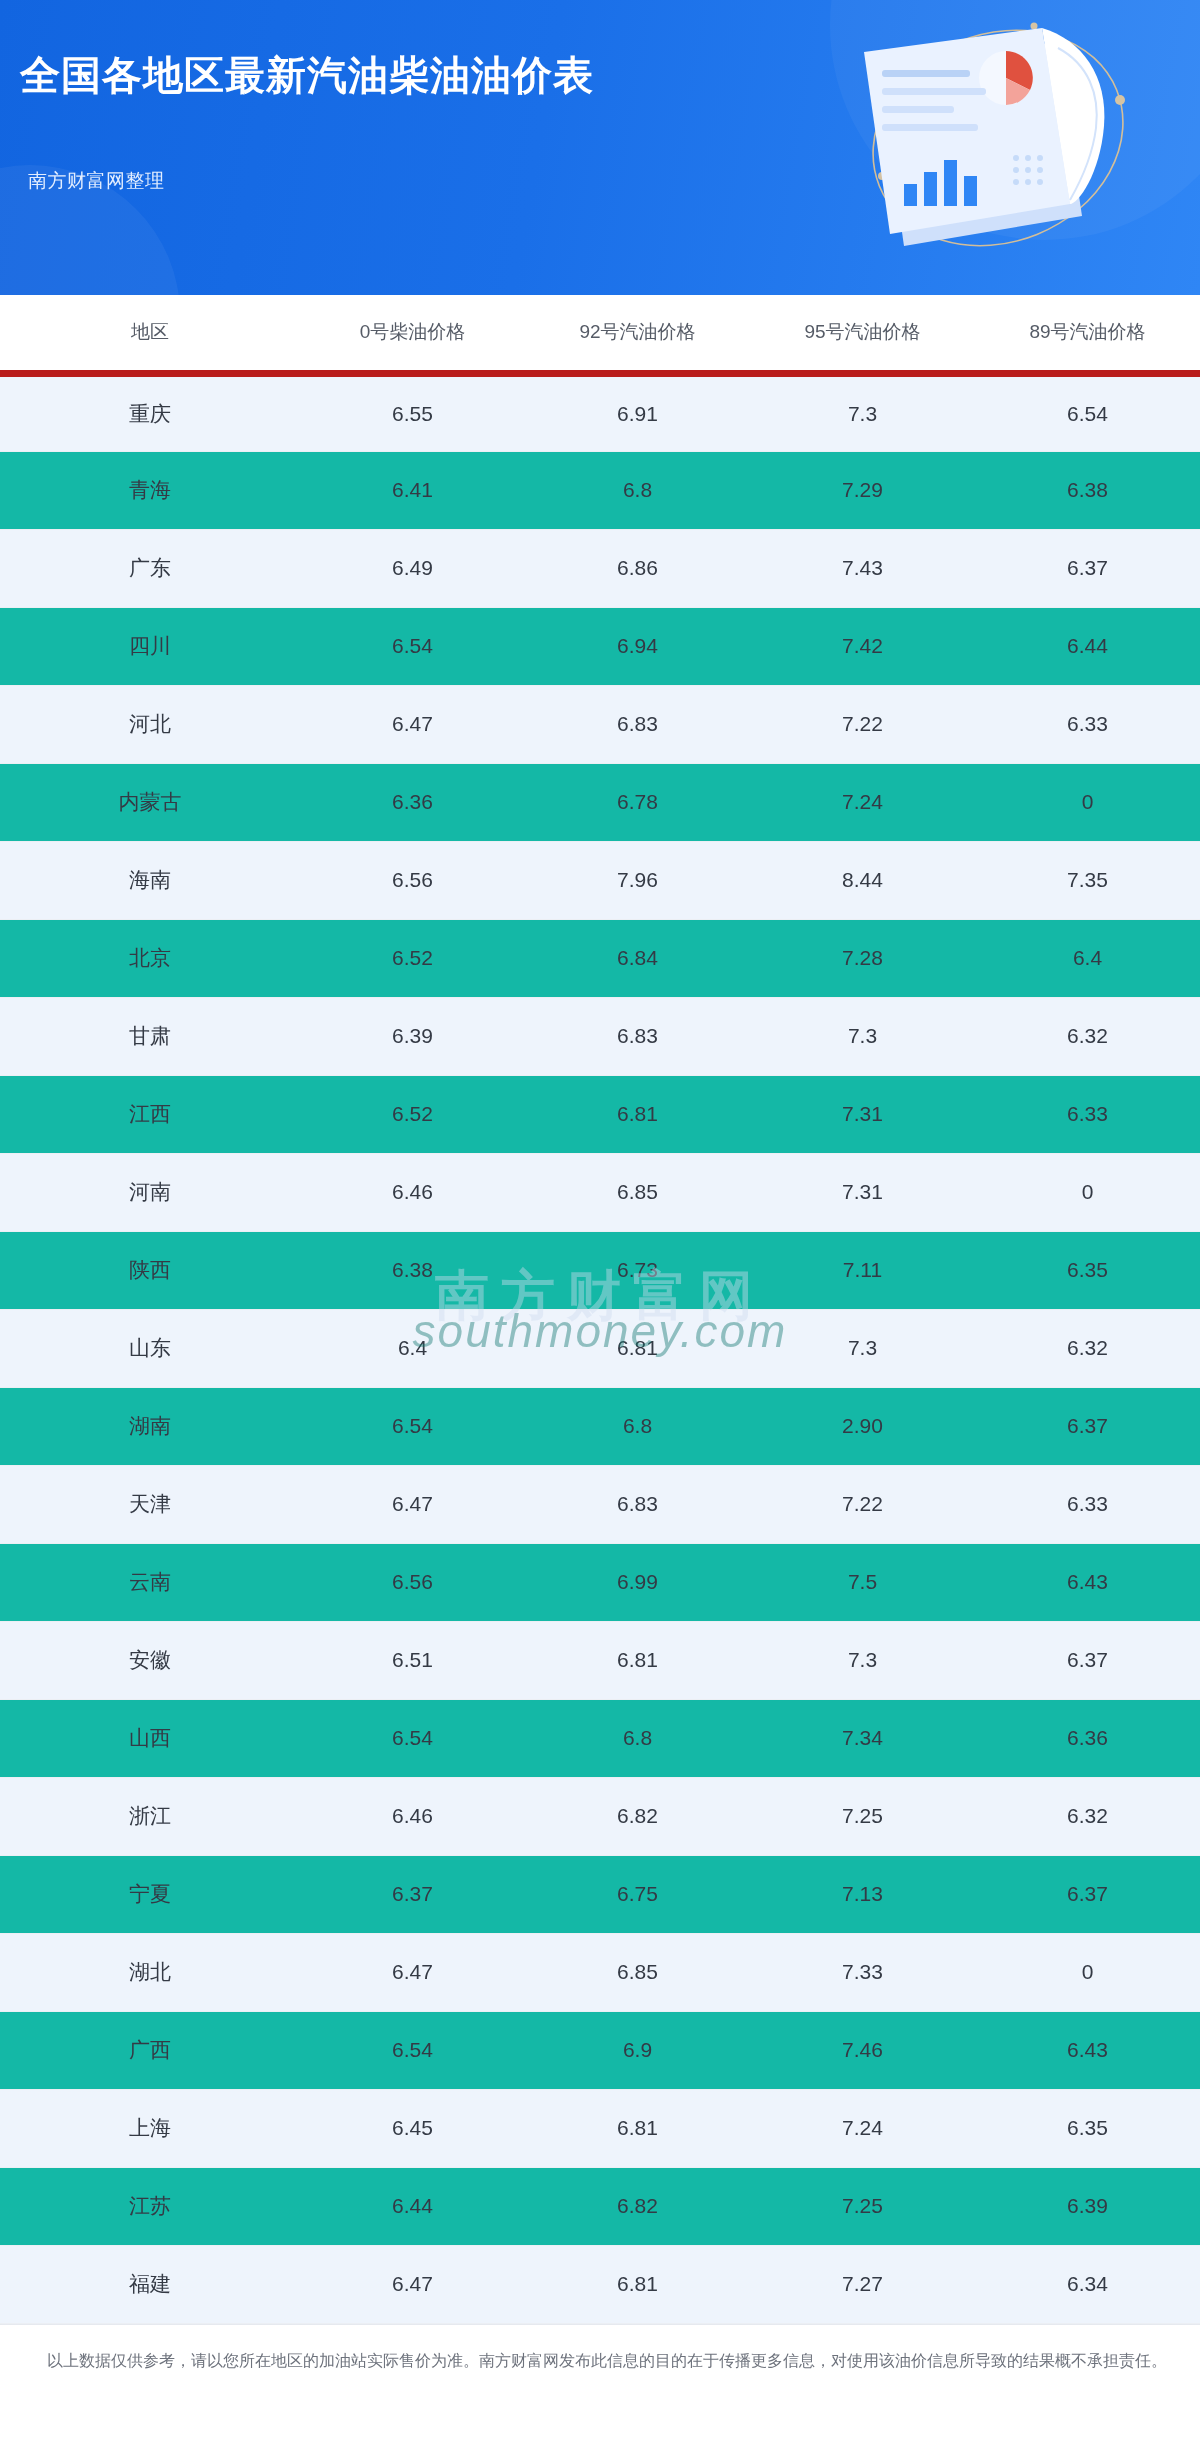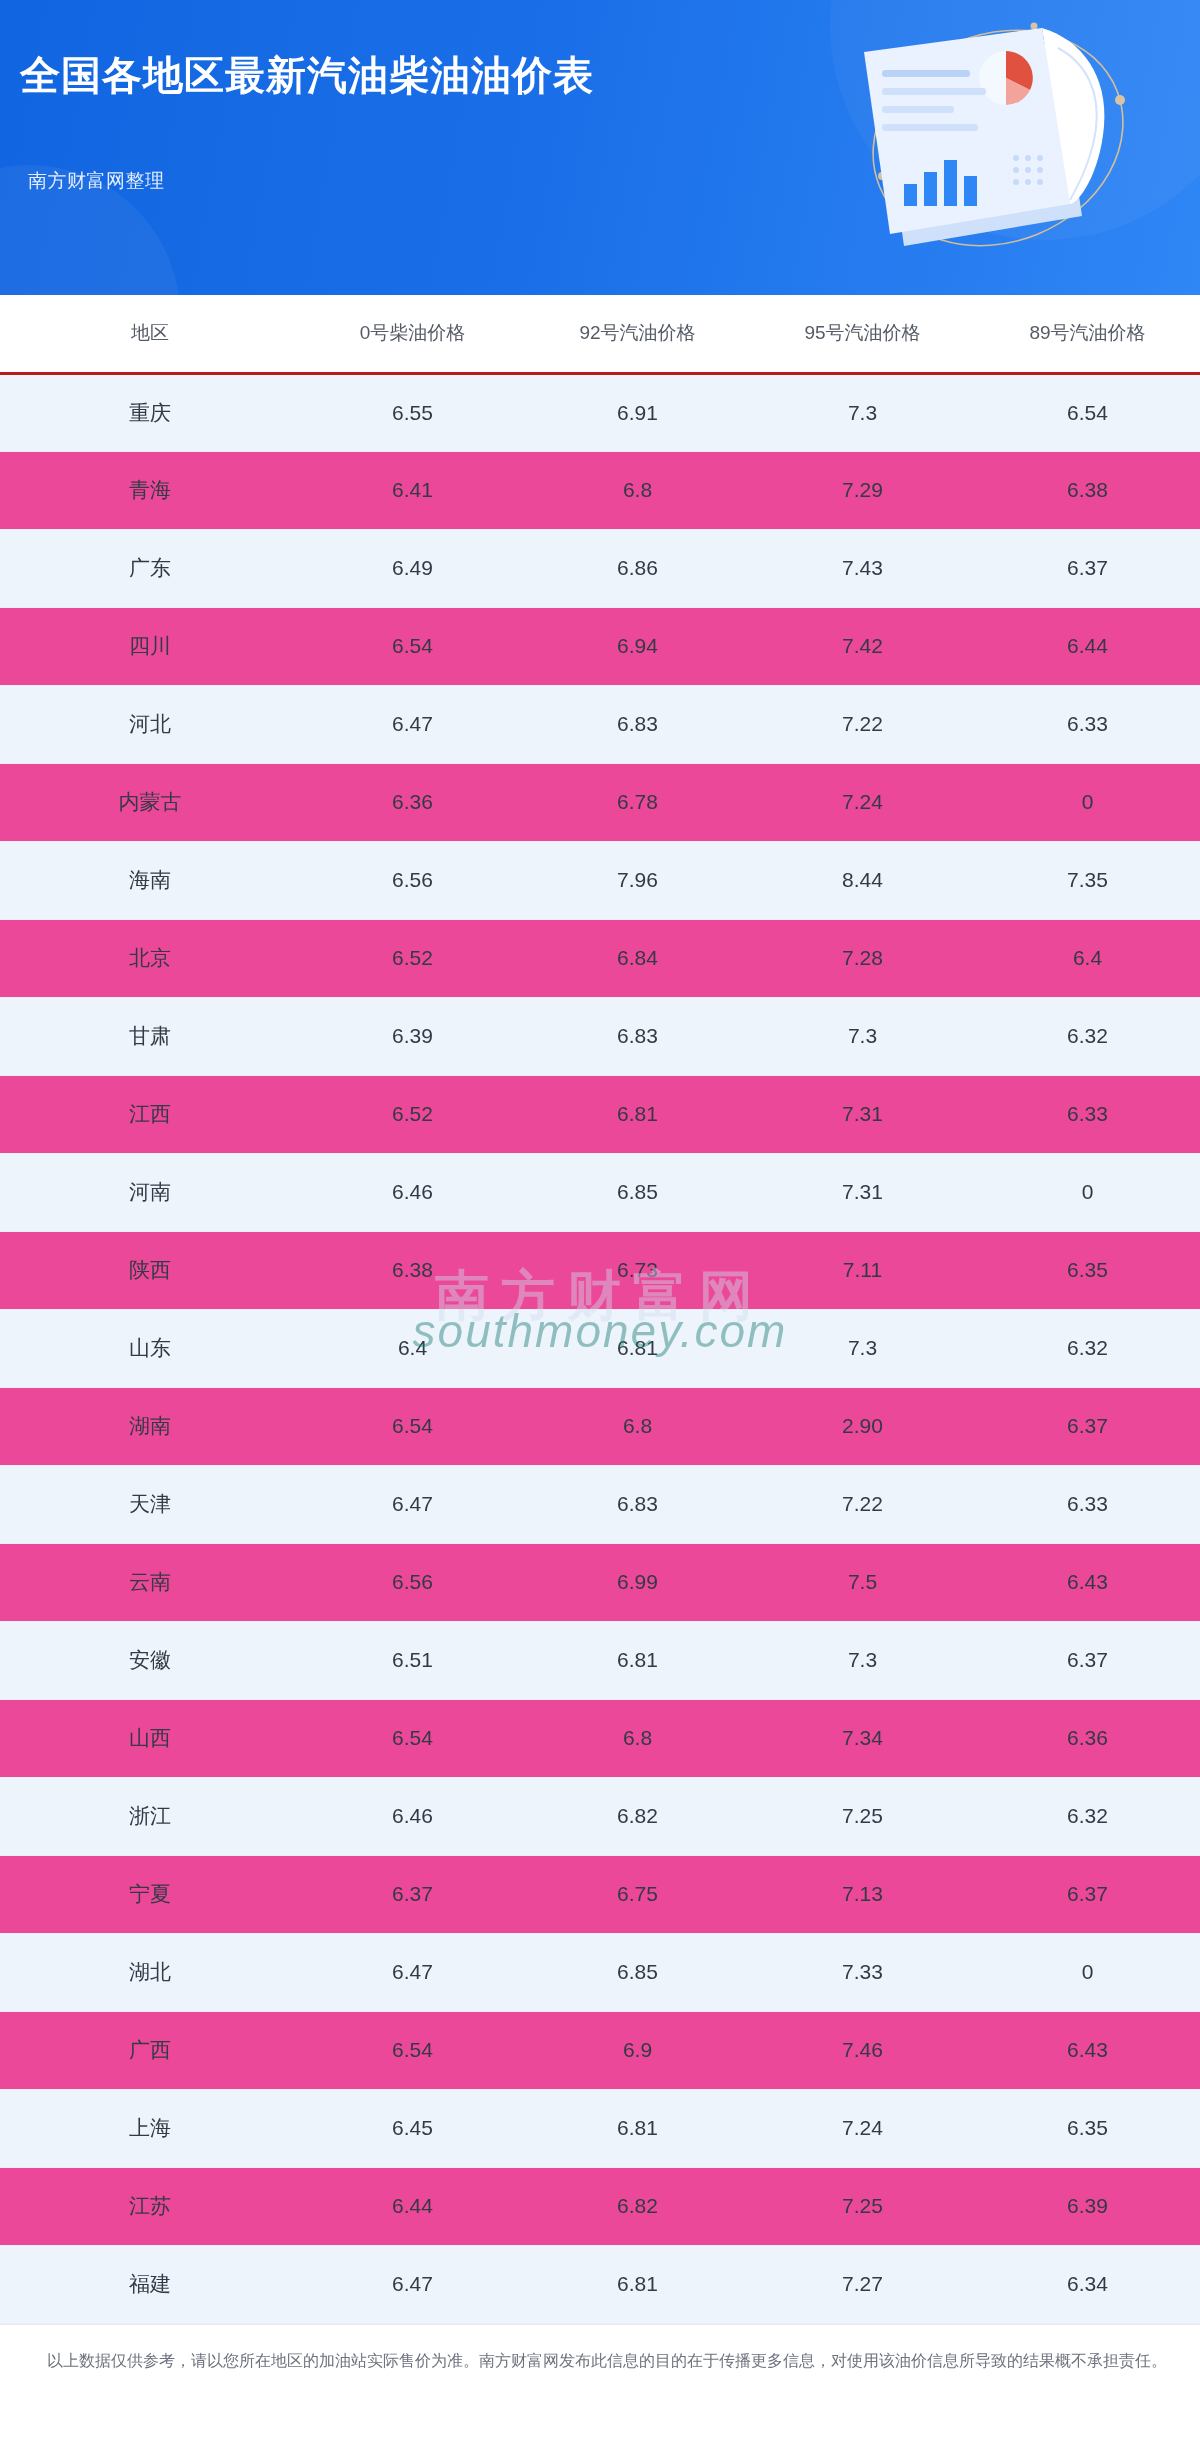--- a/index.html
+++ b/index.html
@@ -84,7 +84,7 @@
     height: 78px;
     vertical-align: middle;
     background: #ffffff;
-    border-bottom: 3px solid #b91c1c;
+    border-bottom: 7px solid #b91c1c;
   }
   table.price-table tbody td {
     height: 78px;

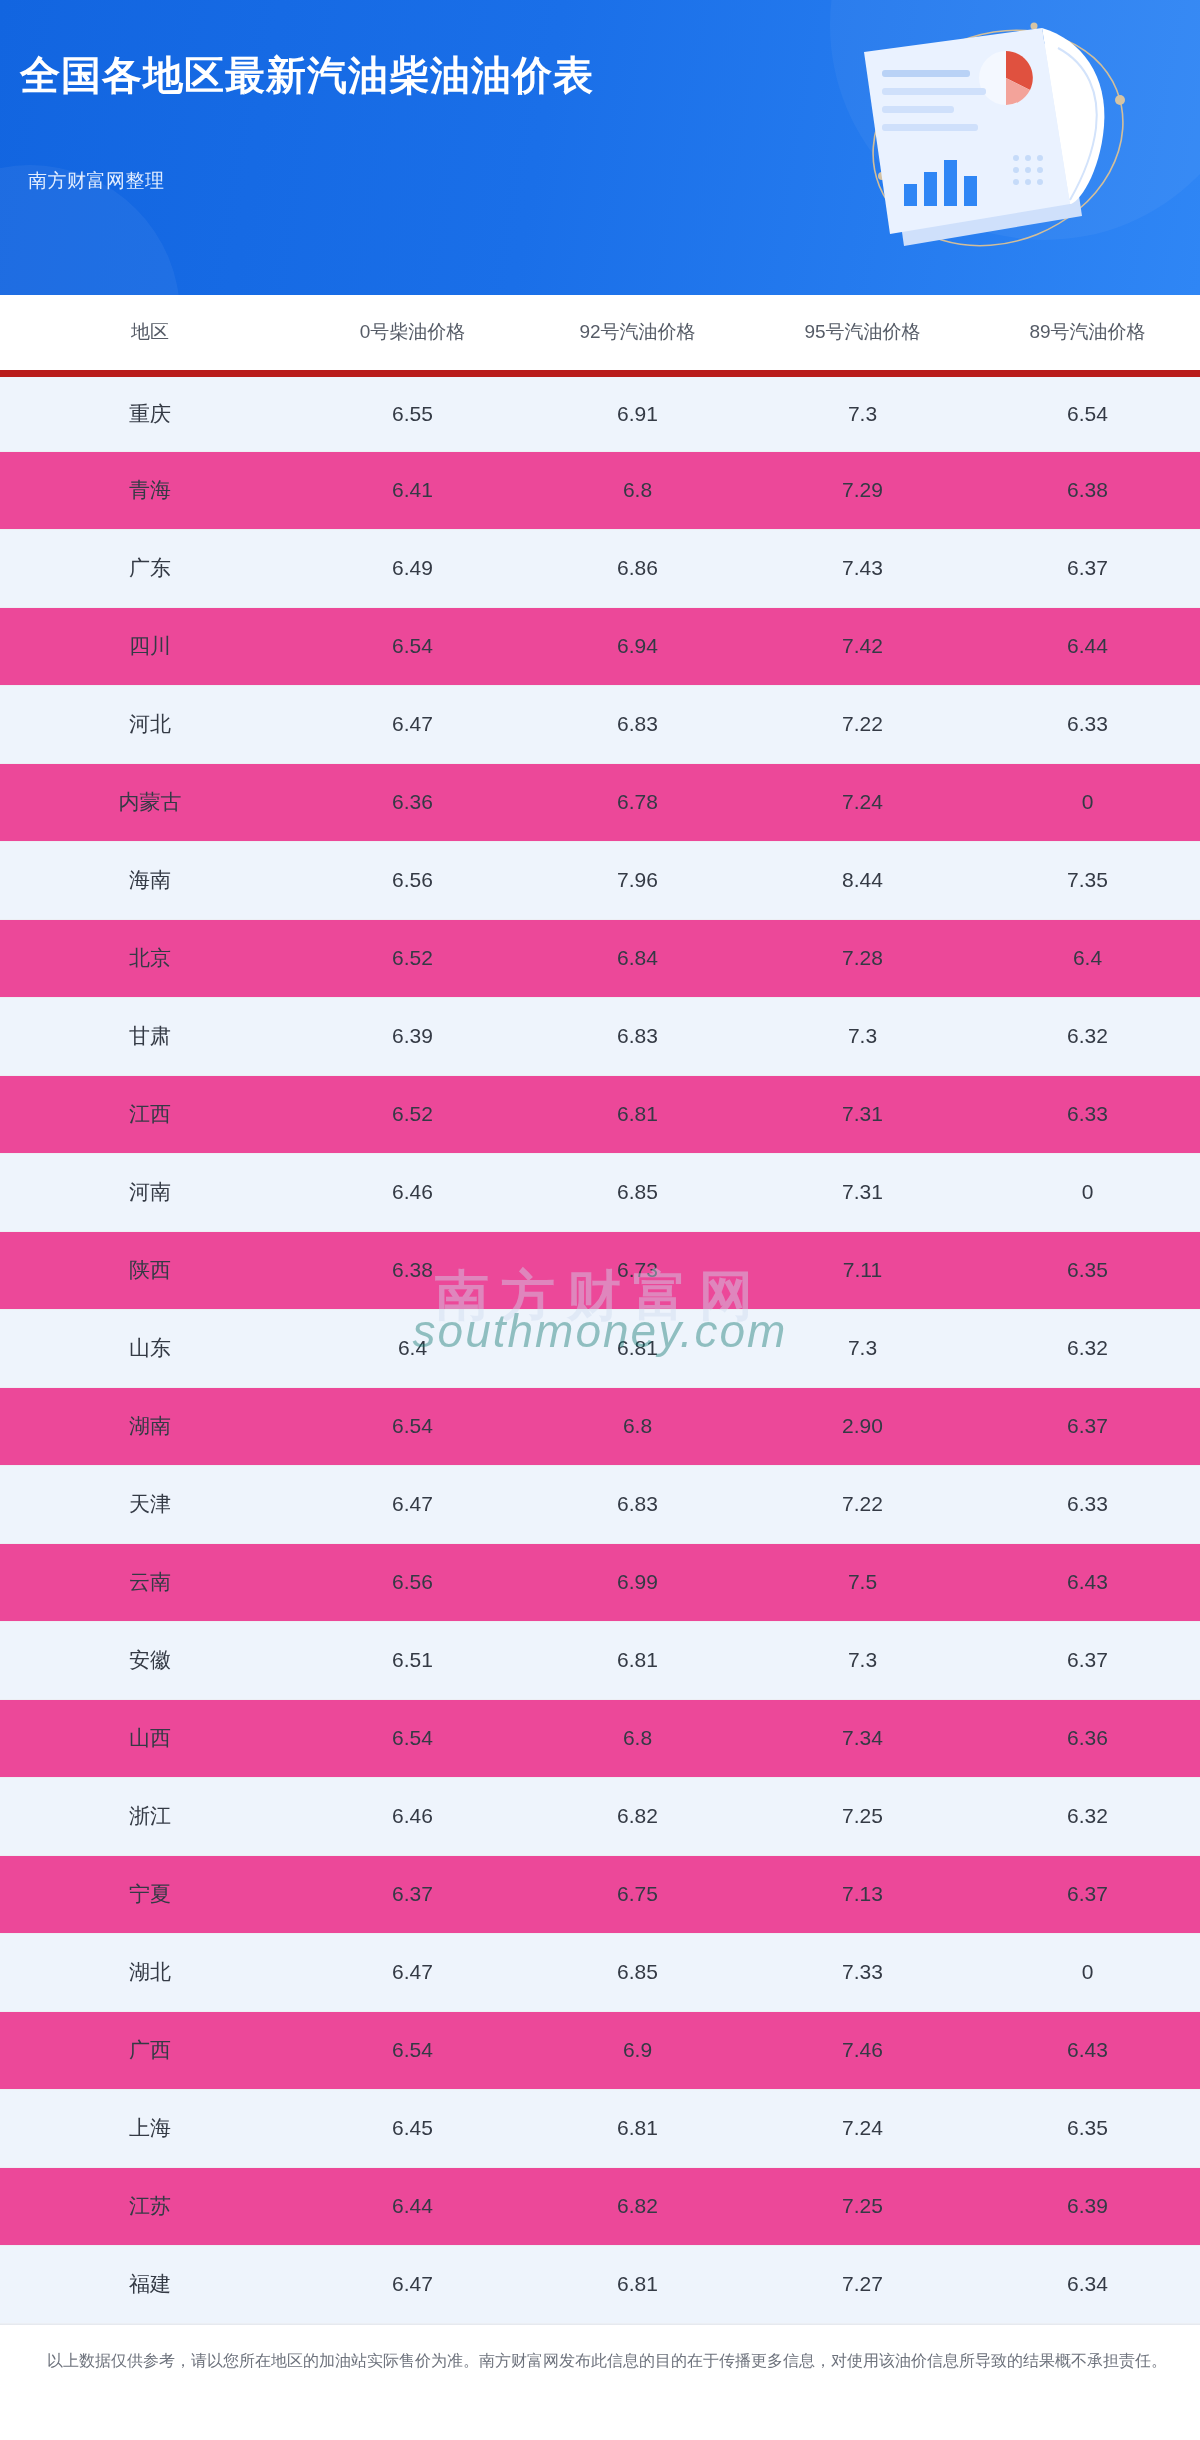--- a/index.html
+++ b/index.html
@@ -95,7 +95,7 @@
     border-bottom: 1px solid #eceff4;
   }
   table.price-table tbody tr.odd td { background: #eef4fc; }
-  table.price-table tbody tr.even td { background: #ec4899; }
+  table.price-table tbody tr.even td { background: #14b8a6; }
   td.region, th.region { width: 300px; }
   td.c1, th.c1 { width: 225px; }
   td.c2, th.c2 { width: 225px; }

